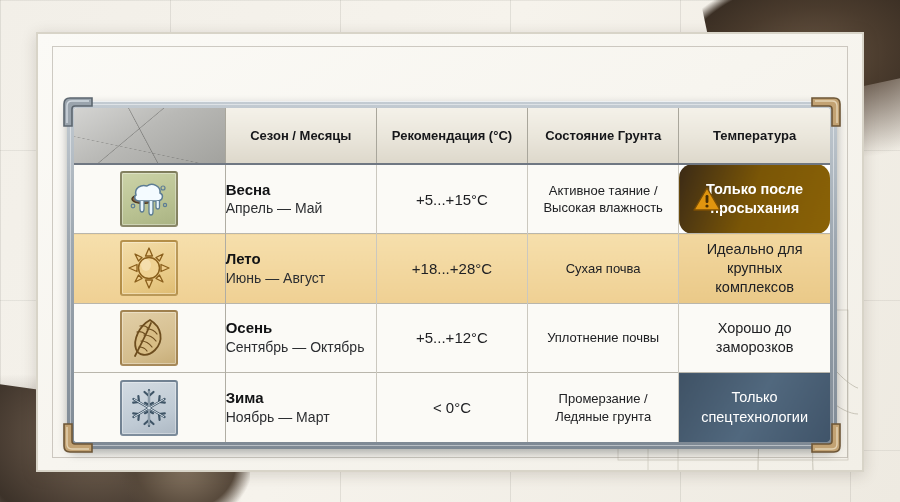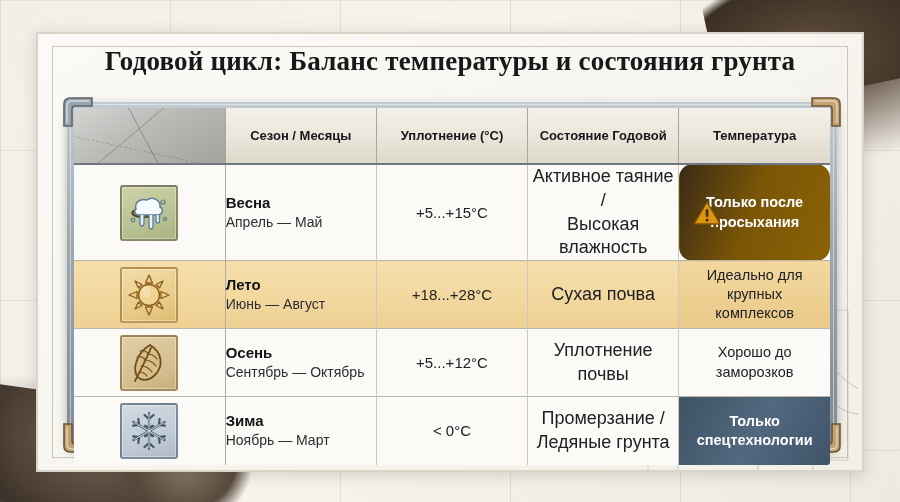--- a/index.html
+++ b/index.html
@@ -221,7 +221,6 @@
       </g>
     </svg>
 
-    <div id="title">Годовой цикл: Баланс температуры и состояния грунта</div>
 
     <div id="frame">
 

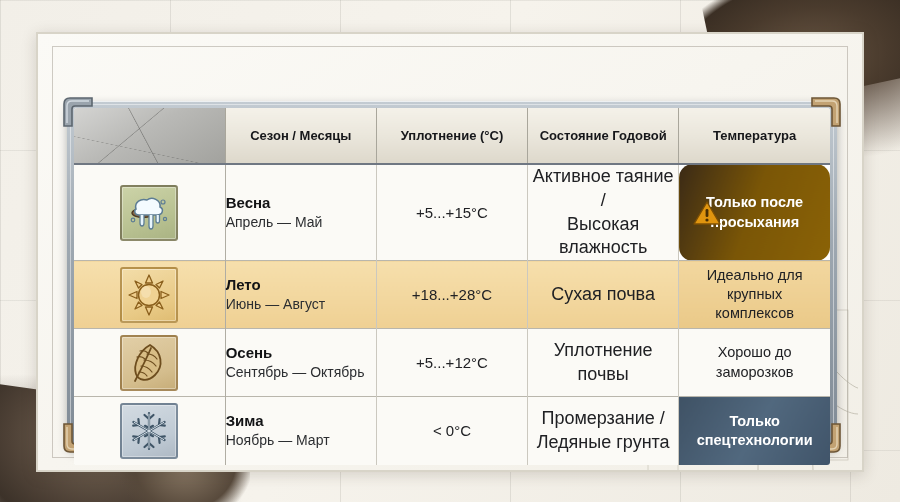--- a/index.html
+++ b/index.html
@@ -246,7 +246,7 @@
           <tr>
             <th class="hicon"></th>
             <th>Сезон / Месяцы</th>
-            <th>Уплотнение (°C)</th>
+            <th>Рекомендация (°C)</th>
             <th>Состояние Годовой</th>
             <th>Температура</th>
           </tr>

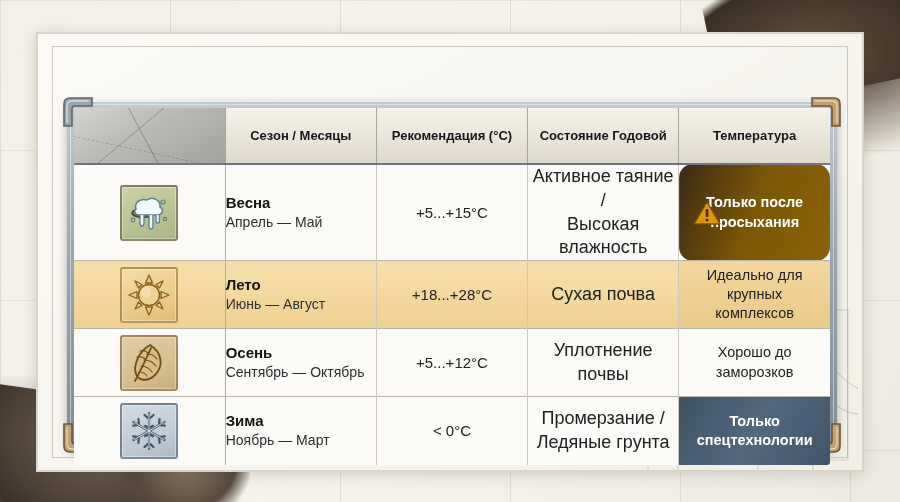--- a/index.html
+++ b/index.html
@@ -247,7 +247,7 @@
             <th class="hicon"></th>
             <th>Сезон / Месяцы</th>
             <th>Рекомендация (°C)</th>
-            <th>Состояние Годовой</th>
+            <th>Состояние Грунта</th>
             <th>Температура</th>
           </tr>
         </thead>

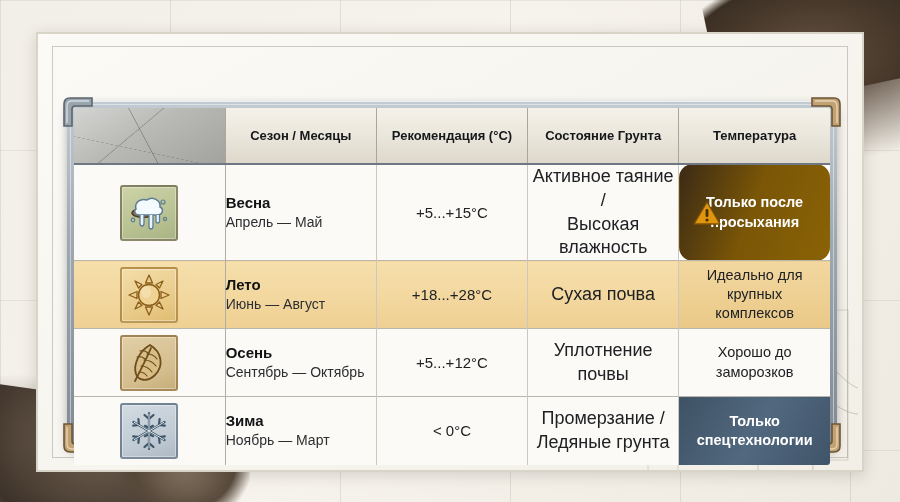--- a/index.html
+++ b/index.html
@@ -143,7 +143,7 @@
   td.c-icon { width:76px; text-align:center; border-right:1px solid #b0ada3; }
   td.c-season { width:156px; padding-left:14px; }
   td.c-temp { width:158px; text-align:center; font-size:15px; color:#202124; }
-  td.c-soil { width:170px; text-align:center; font-size:18px; color:#202124; line-height:1.32; padding:0 8px; }
+  td.c-soil { width:170px; text-align:center; font-size:13px; color:#202124; line-height:1.32; padding:0 8px; }
   td.c-rec  { text-align:center; font-size:14.5px; color:#202124; line-height:1.32; padding:0 10px; }
 
   .season-name { font-size:15px; font-weight:700; color:#121315; line-height:1.25; }

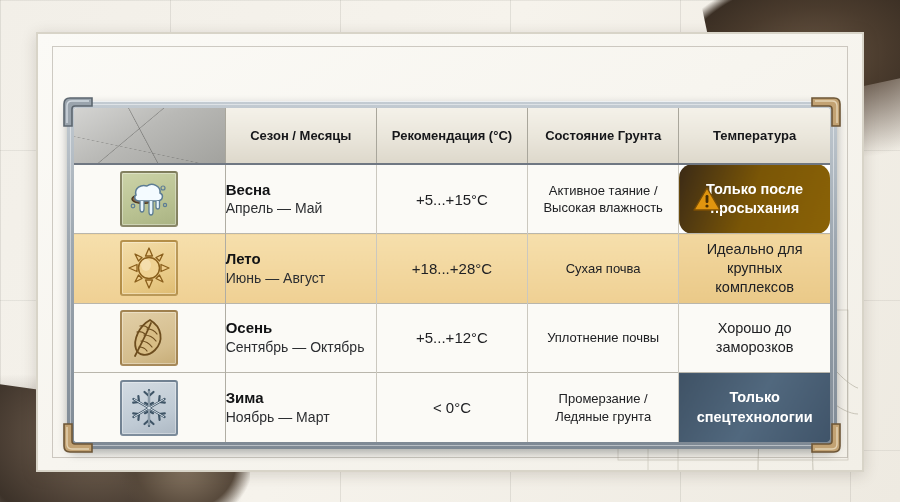--- a/index.html
+++ b/index.html
@@ -164,7 +164,7 @@
   td.rec-summer { background: linear-gradient(180deg,#f2d79f 0%, #eac988 100%) !important; }
   td.rec-cold {
     background: linear-gradient(120deg,#3f5265 0%, #51687e 50%, #405469 100%) !important;
-    color:#fff; font-weight:700;
+    color:#fff; font-weight:400;
   }
 
   .warn-tri { position:absolute; left:14px; top:50%; transform:translateY(-50%); }

